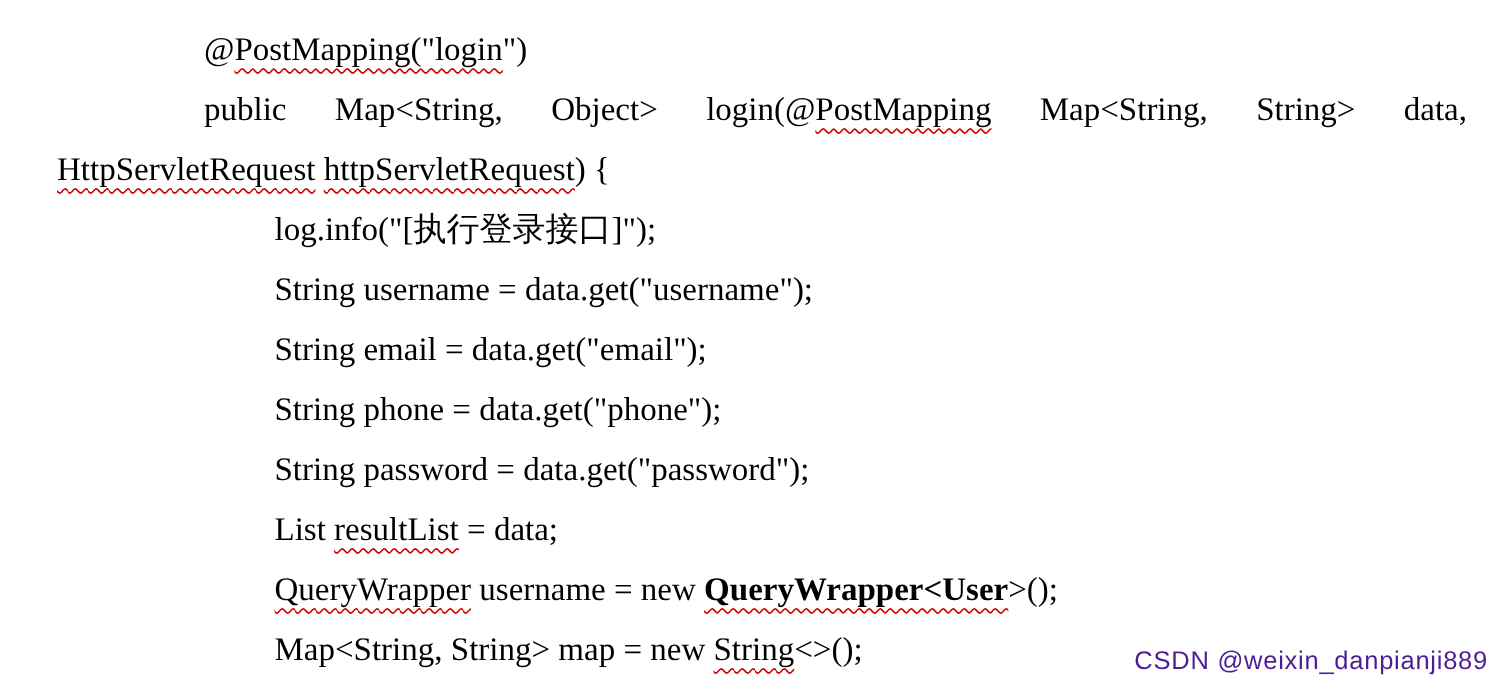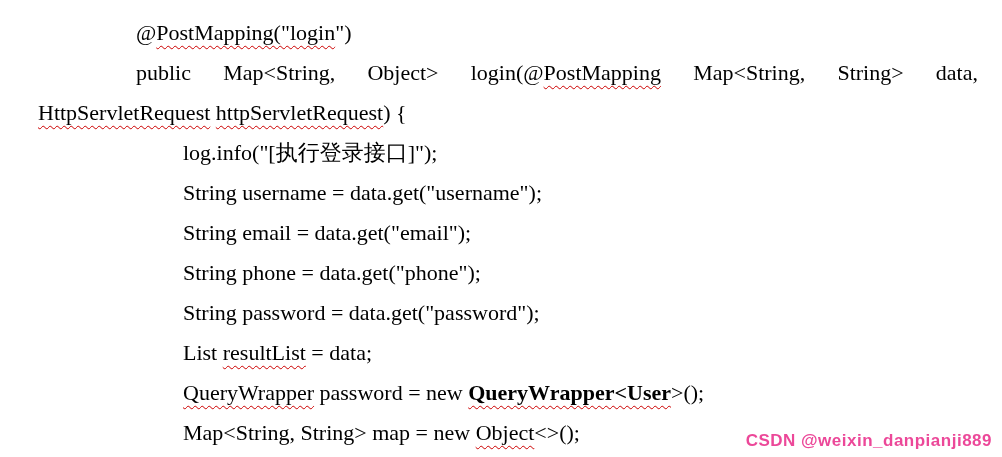--- a/index.html
+++ b/index.html
@@ -66,7 +66,7 @@
       <div class="line i2"><span>String phone = data.get("phone");</span></div>
       <div class="line i2"><span>String password = data.get("password");</span></div>
       <div class="line i2"><span>List </span><span class="sp" style="text-decoration-color: rgb(204, 0, 0); font-family: Liberation Serif, serif;">resultList</span><span> = data;</span></div>
-      <div class="line i2"><span class="sp" style="text-decoration-color: rgb(204, 0, 0);">QueryWrapper</span><span> password = new </span><span class="sp" style="text-decoration-color: rgb(204, 0, 0); font-weight: bold;">QueryWrapper&lt;User</span><span>&gt;();</span></div>
+      <div class="line i2"><span class="sp" style="text-decoration-color: rgb(204, 0, 0);">QueryWrapper</span><span> username = new </span><span class="sp" style="text-decoration-color: rgb(204, 0, 0); font-weight: bold;">QueryWrapper&lt;User</span><span>&gt;();</span></div>
       <div class="line i2"><span>Map&lt;String, String&gt; map = new </span><span class="sp" style="text-decoration-color: rgb(204, 0, 0);">Object</span><span>&lt;&gt;();</span></div>
     </div>
 </div>

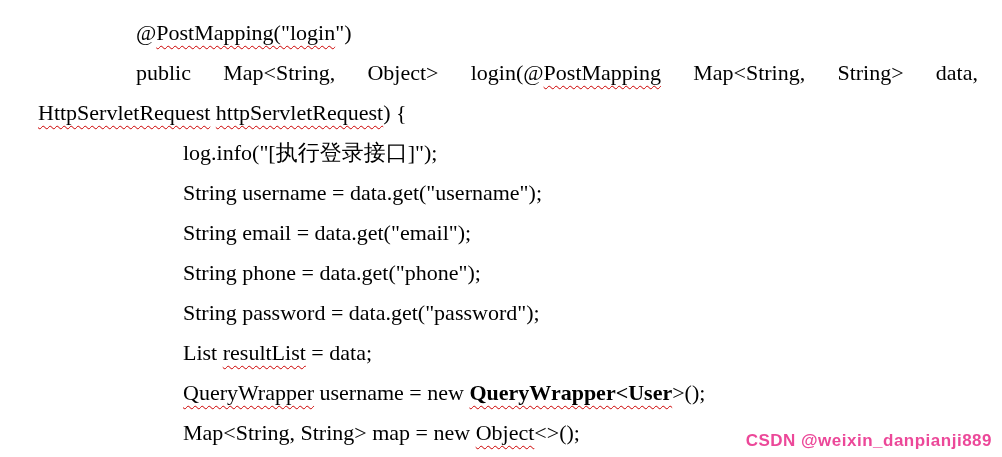--- a/index.html
+++ b/index.html
@@ -67,7 +67,7 @@
       <div class="line i2"><span>String password = data.get("password");</span></div>
       <div class="line i2"><span>List </span><span class="sp" style="text-decoration-color: rgb(204, 0, 0); font-family: Liberation Serif, serif;">resultList</span><span> = data;</span></div>
       <div class="line i2"><span class="sp" style="text-decoration-color: rgb(204, 0, 0);">QueryWrapper</span><span> username = new </span><span class="sp" style="text-decoration-color: rgb(204, 0, 0); font-weight: bold;">QueryWrapper&lt;User</span><span>&gt;();</span></div>
-      <div class="line i2"><span>Map&lt;String, String&gt; map = new </span><span class="sp" style="text-decoration-color: rgb(204, 0, 0);">Object</span><span>&lt;&gt;();</span></div>
+      <div class="line i2"><span>Map&lt;String, String&gt; map = new </span><span class="sp" style="text-decoration-color: rgb(204, 0, 0);">String</span><span>&lt;&gt;();</span></div>
     </div>
 </div>
 

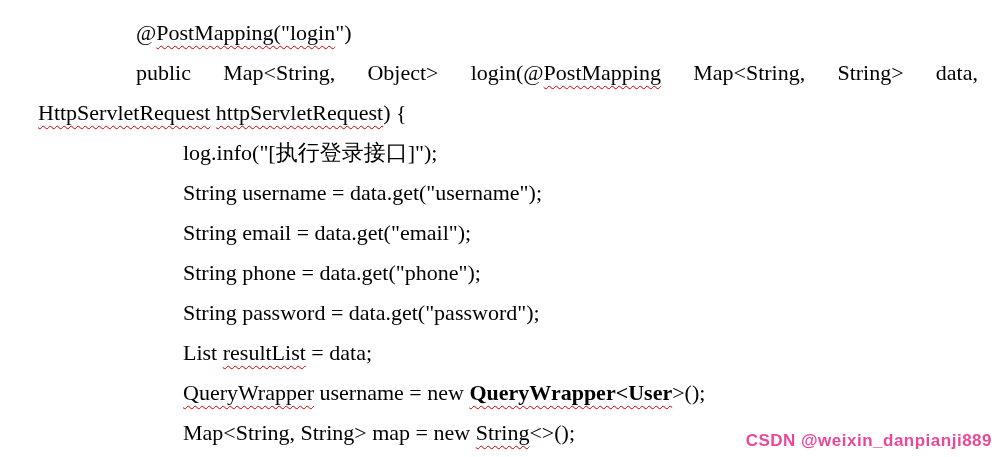--- a/index.html
+++ b/index.html
@@ -71,6 +71,6 @@
     </div>
 </div>
 
-<div class="watermark" style="color: #ec4899; font-weight: bold;">CSDN @weixin_danpianji889</div>
+<div class="watermark" style="color: #4c1d95;">CSDN @weixin_danpianji889</div>
 
 </body></html>

